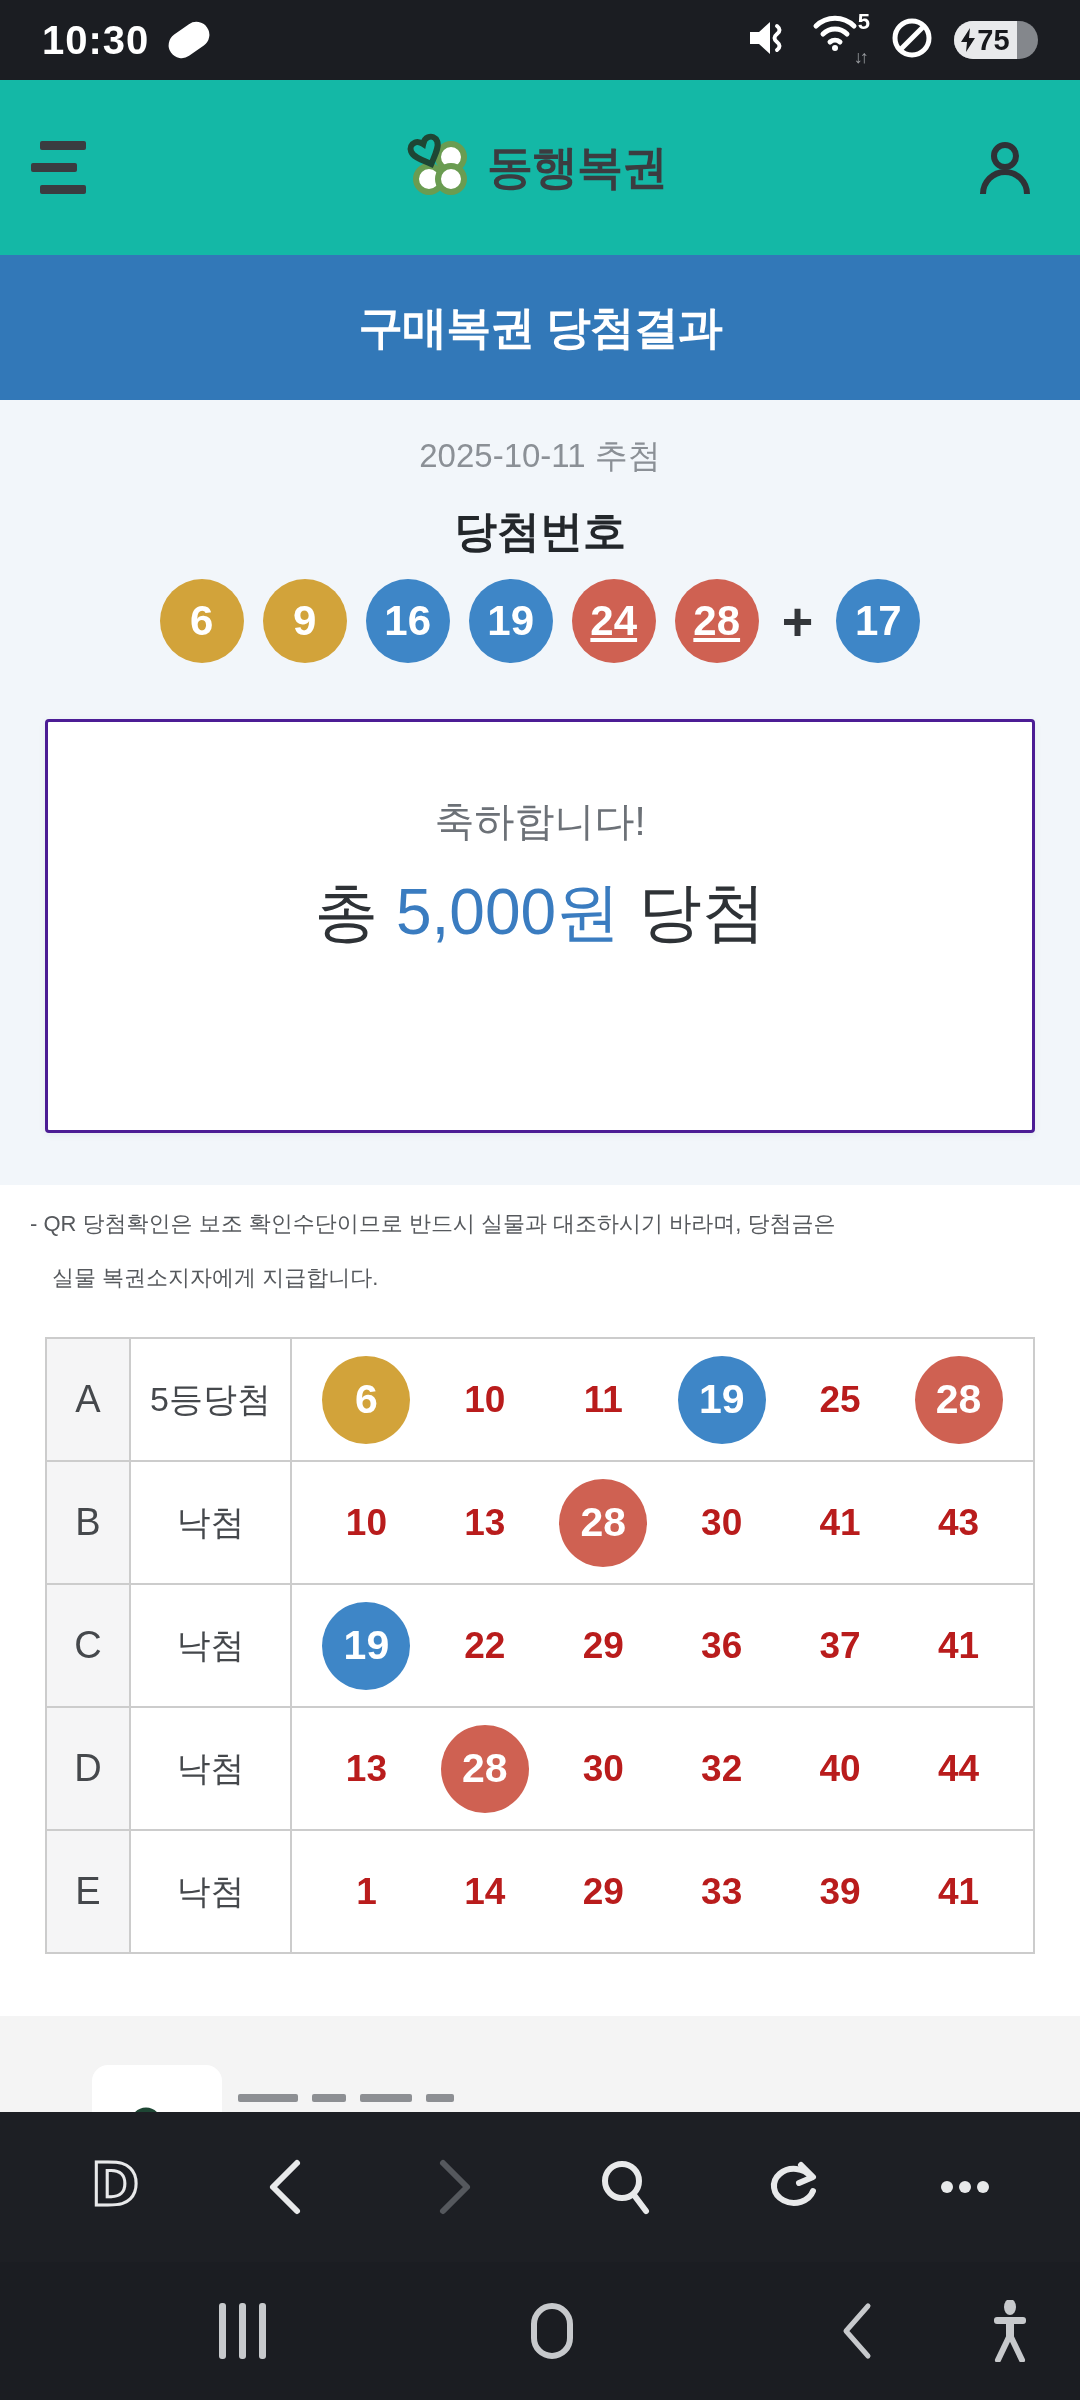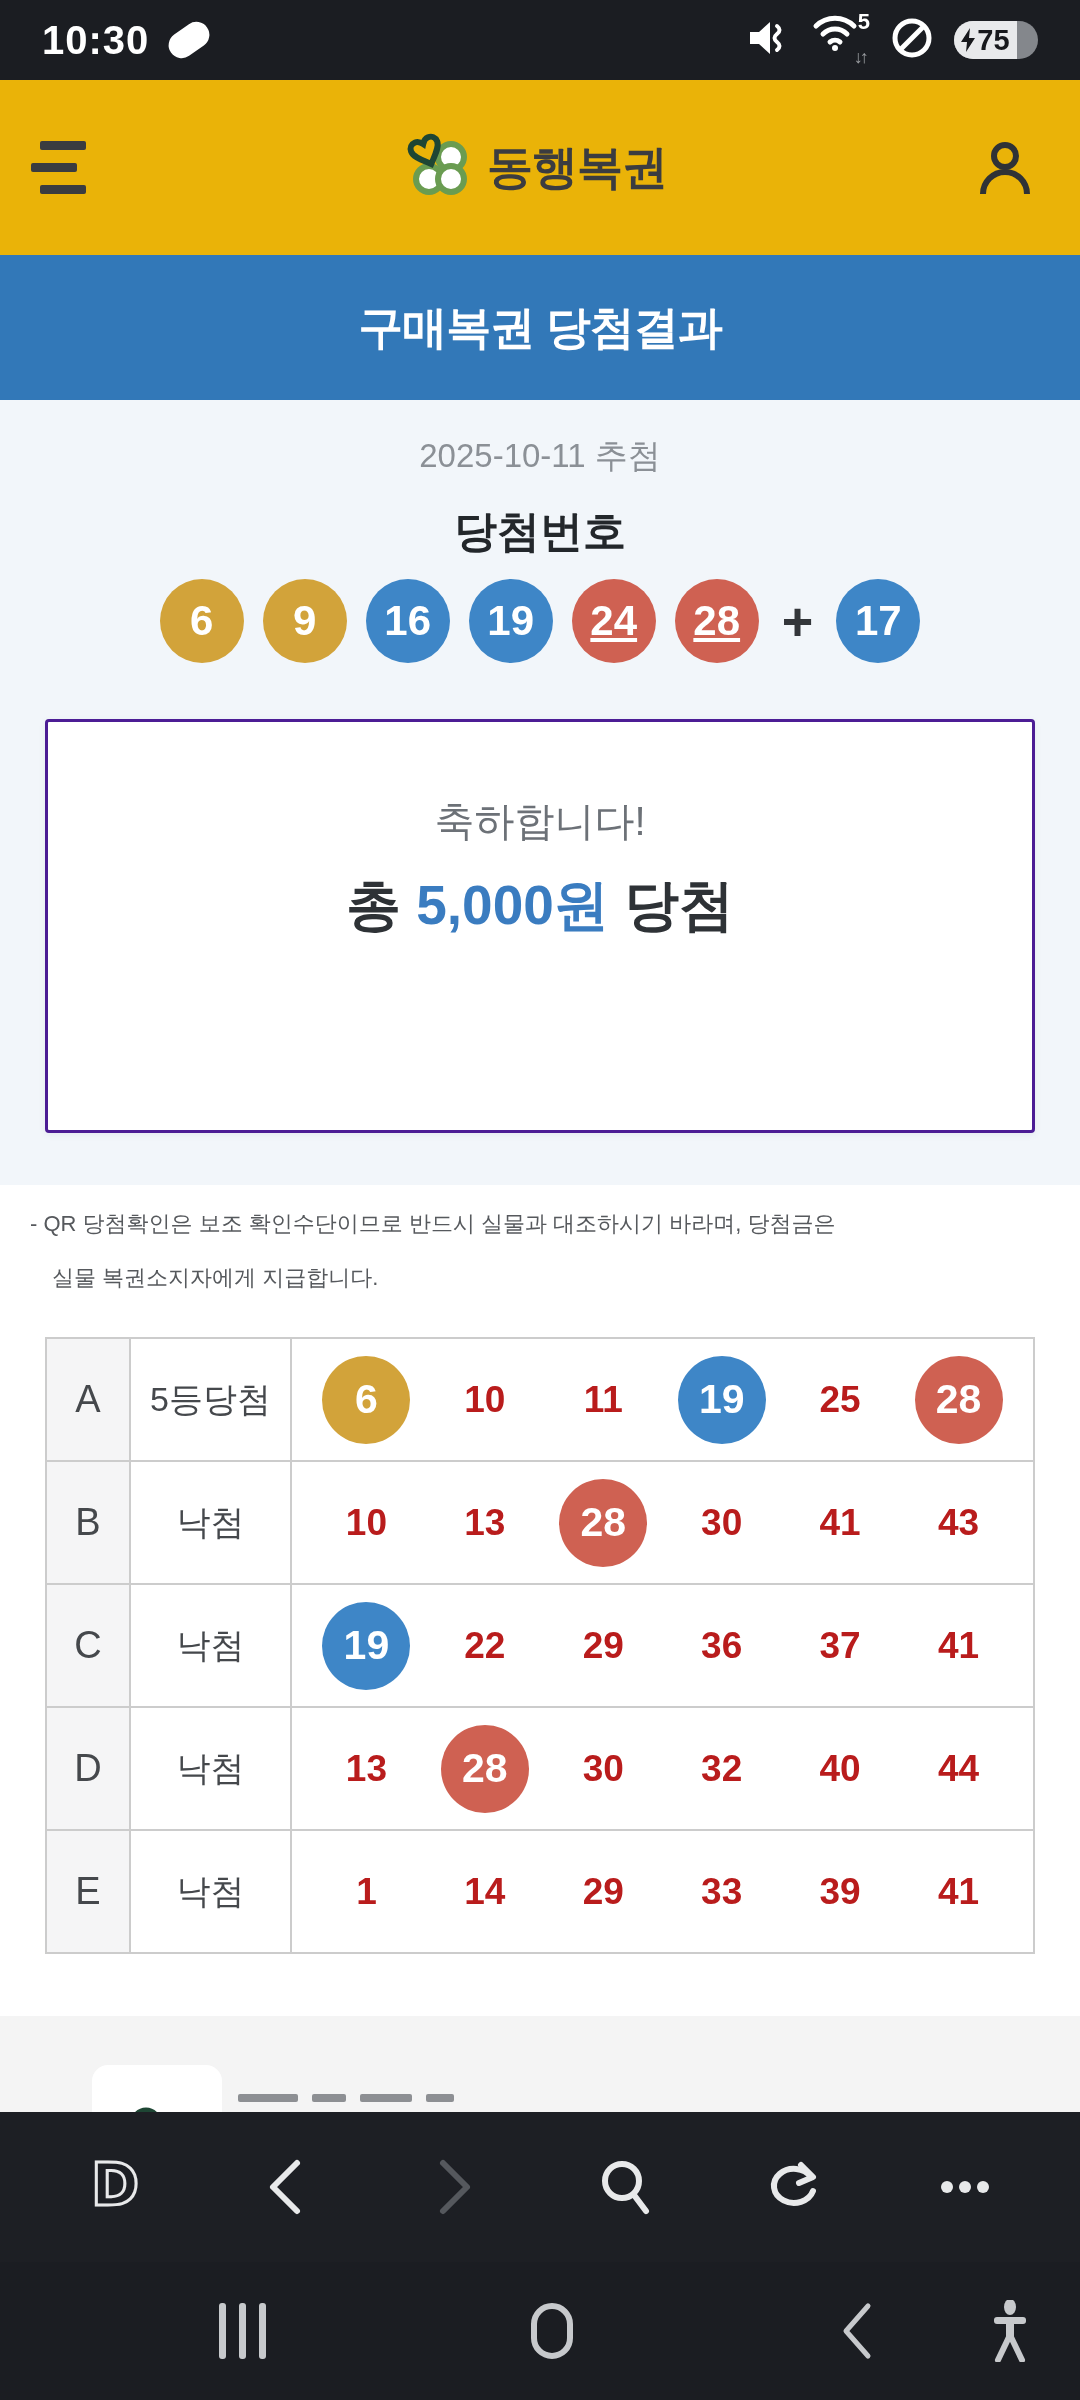--- a/index.html
+++ b/index.html
@@ -22,7 +22,7 @@
   .battery-num{color:#17181c;font-size:29px;font-weight:bold;}
 
   
-  .app-header{height:175px;background:#eab308;display:flex;align-items:center;
+  .app-header{height:175px;background:#14b8a6;display:flex;align-items:center;
               justify-content:space-between;padding:0 40px;box-sizing:border-box;}
   .hamburger{width:62px;height:62px;display:flex;flex-direction:column;justify-content:center;gap:13px;cursor:pointer;}
   .hamburger .bar{height:9px;width:46px;background:#3a3c40;border-radius:2px;}

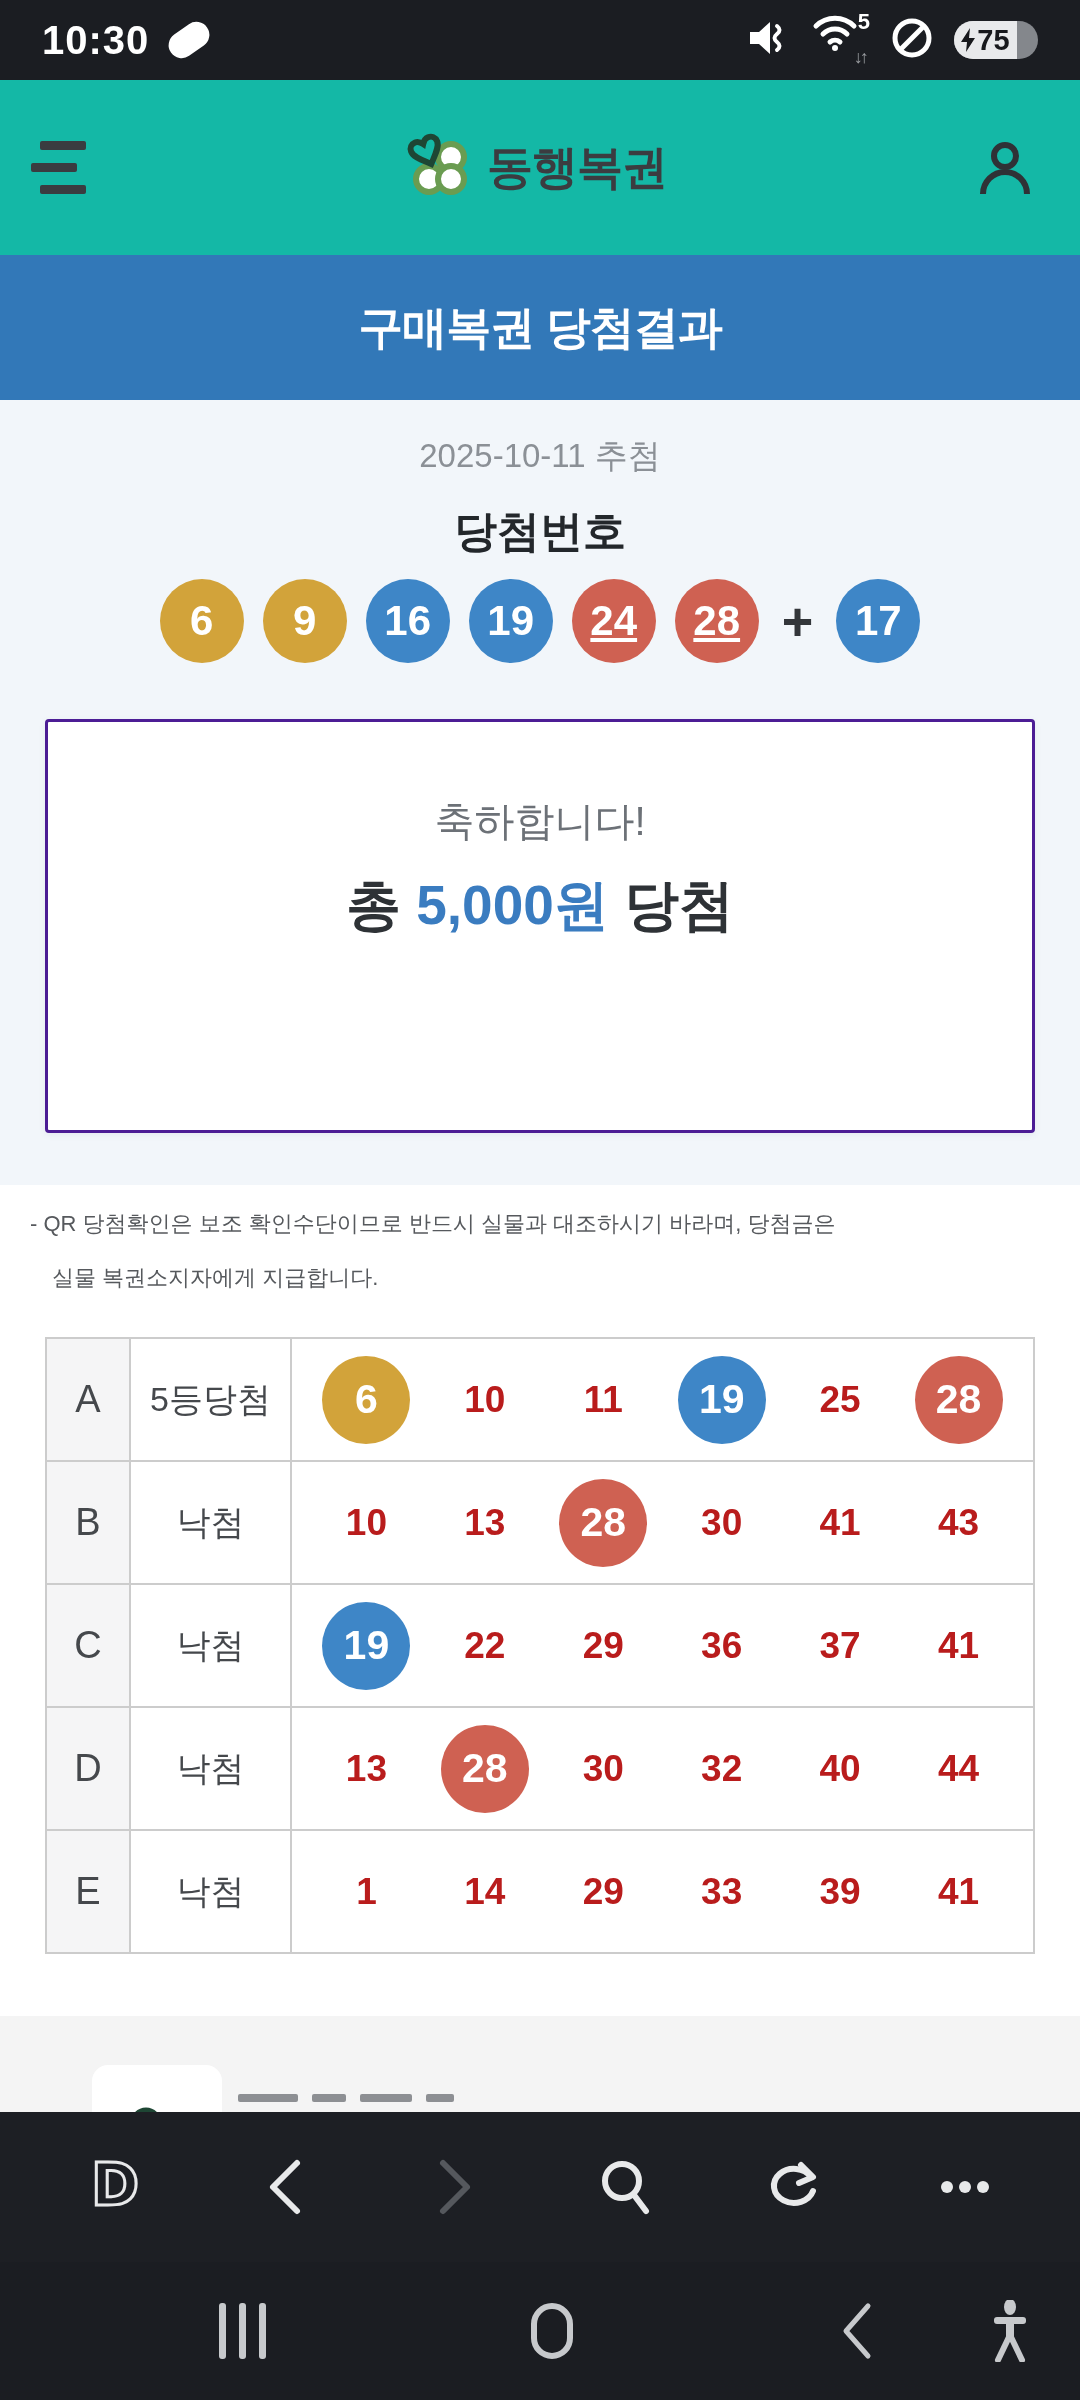--- a/index.html
+++ b/index.html
@@ -48,7 +48,7 @@
   .congrats-card{margin:56px auto 0;width:990px;height:414px;background:#fff;border:3px solid #4c1d95;
                  border-radius:4px;box-sizing:border-box;box-shadow:0 2px 6px rgba(120,140,160,.10);}
   .congrats-line{margin:72px 0 0;font-size:40px;color:#6c7177;}
-  .prize-line{margin:20px 0 0;font-size:55px;font-weight:bold;color:#2e3236;}
+  .prize-line{margin:20px 0 0;font-size:64px;font-weight:normal;color:#2e3236;}
   .prize-line .amount{color:var(--link-blue);}
   .donation{margin:50px 0 0;font-size:36px;line-height:61px;color:#6c7177;}
   .donation .blue{color:var(--link-blue);}

